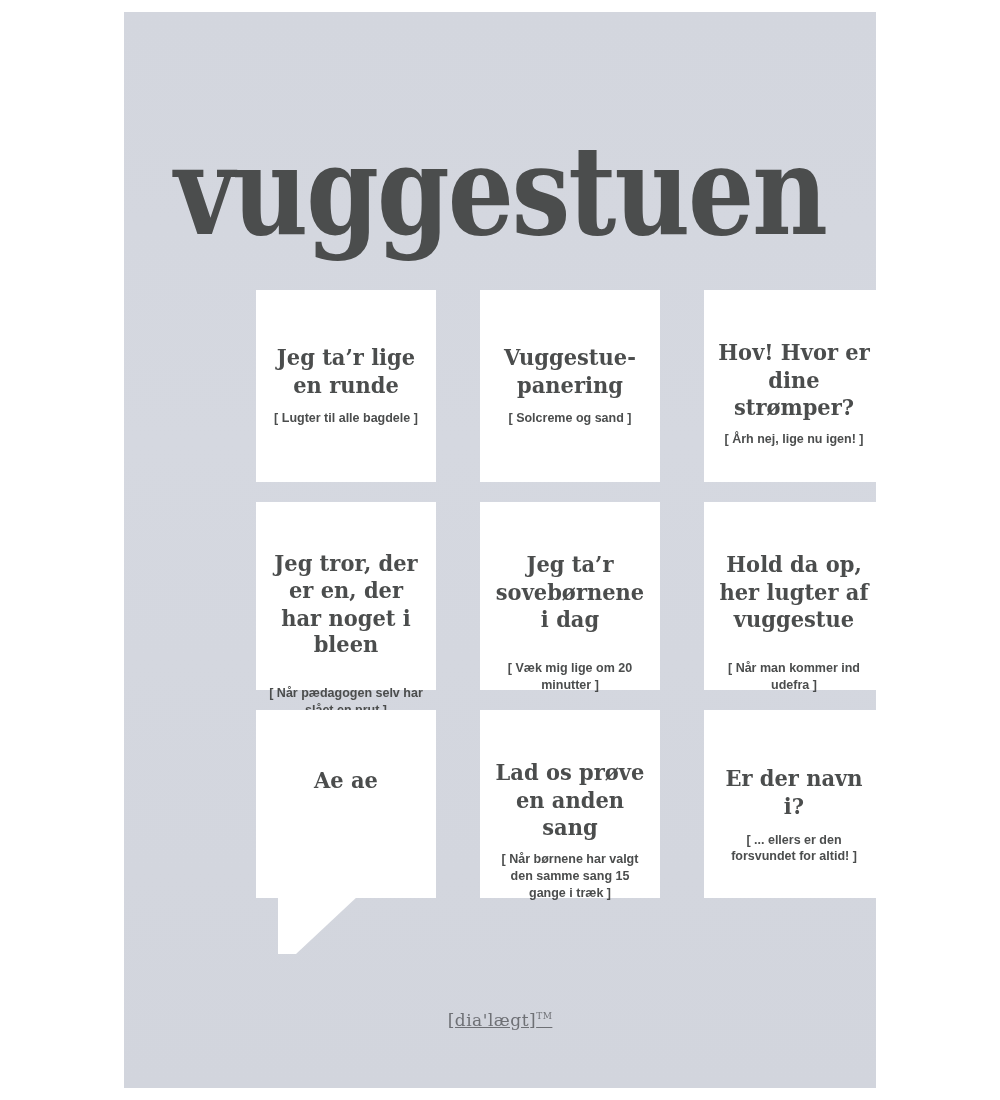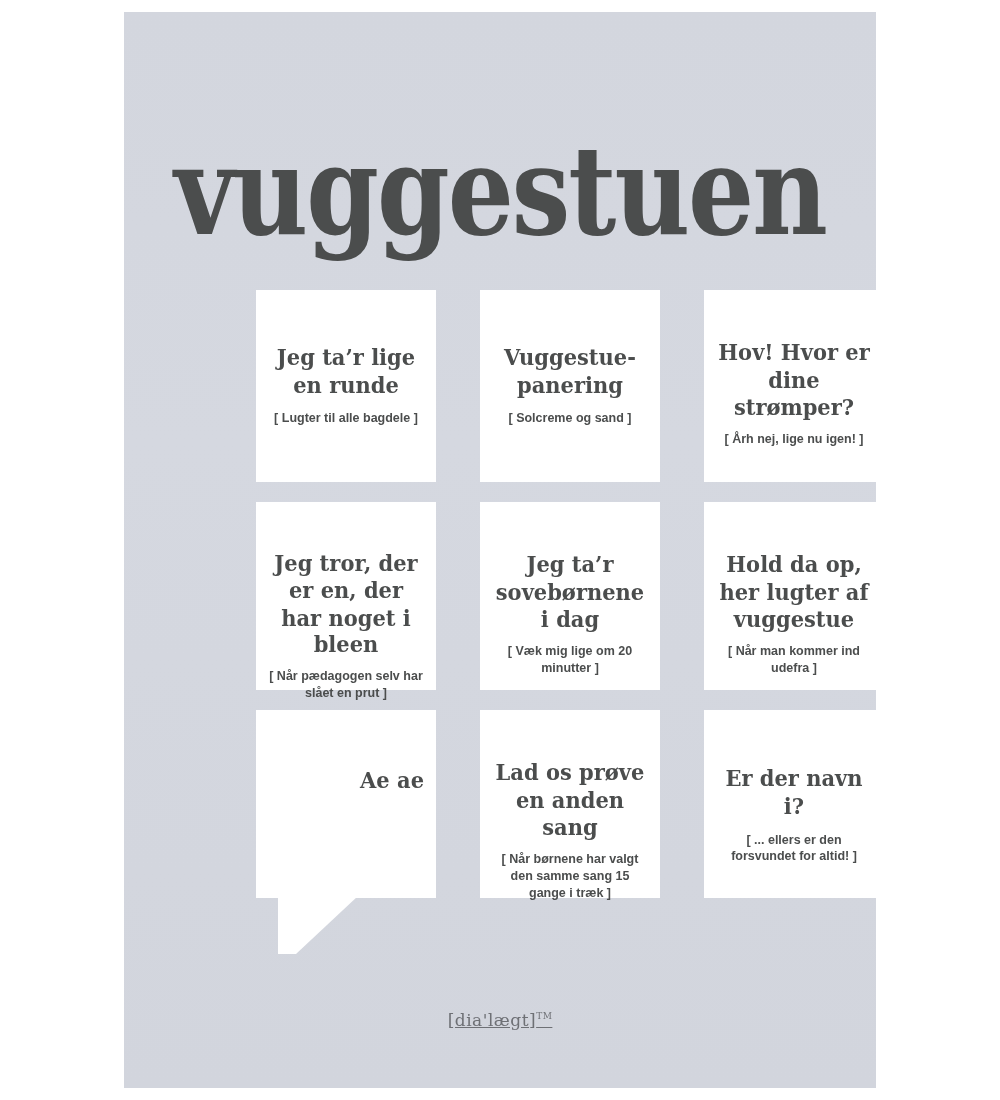--- a/index.html
+++ b/index.html
@@ -67,7 +67,7 @@
 
   
   .row-1 .bubble { height: 192px; }
-  .row-2 .bubble { height: 188px; }
+  .row-2 .bubble { height: 188px; gap: 17px; }
   .row-3 .bubble { height: 188px; }
 
   .bubble .main {

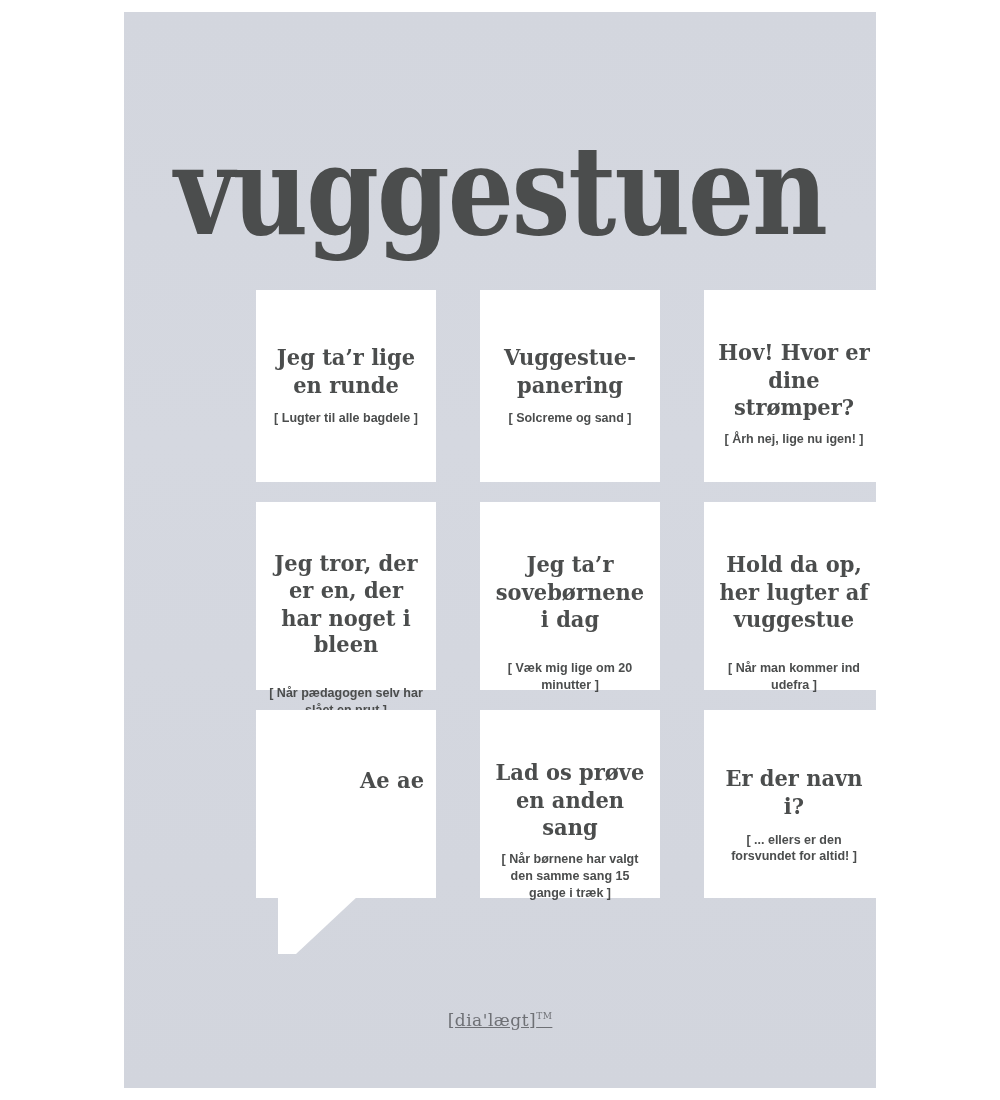--- a/index.html
+++ b/index.html
@@ -94,7 +94,7 @@
   
   .align-top { justify-content: flex-start; padding-top: 53px; }
   .align-center { justify-content: center; }
-  .align-lower { justify-content: flex-start; padding-top: 58px; align-items: flex-end; }
+  .align-lower { justify-content: flex-start; padding-top: 58px; }
 
   
   .tail {

